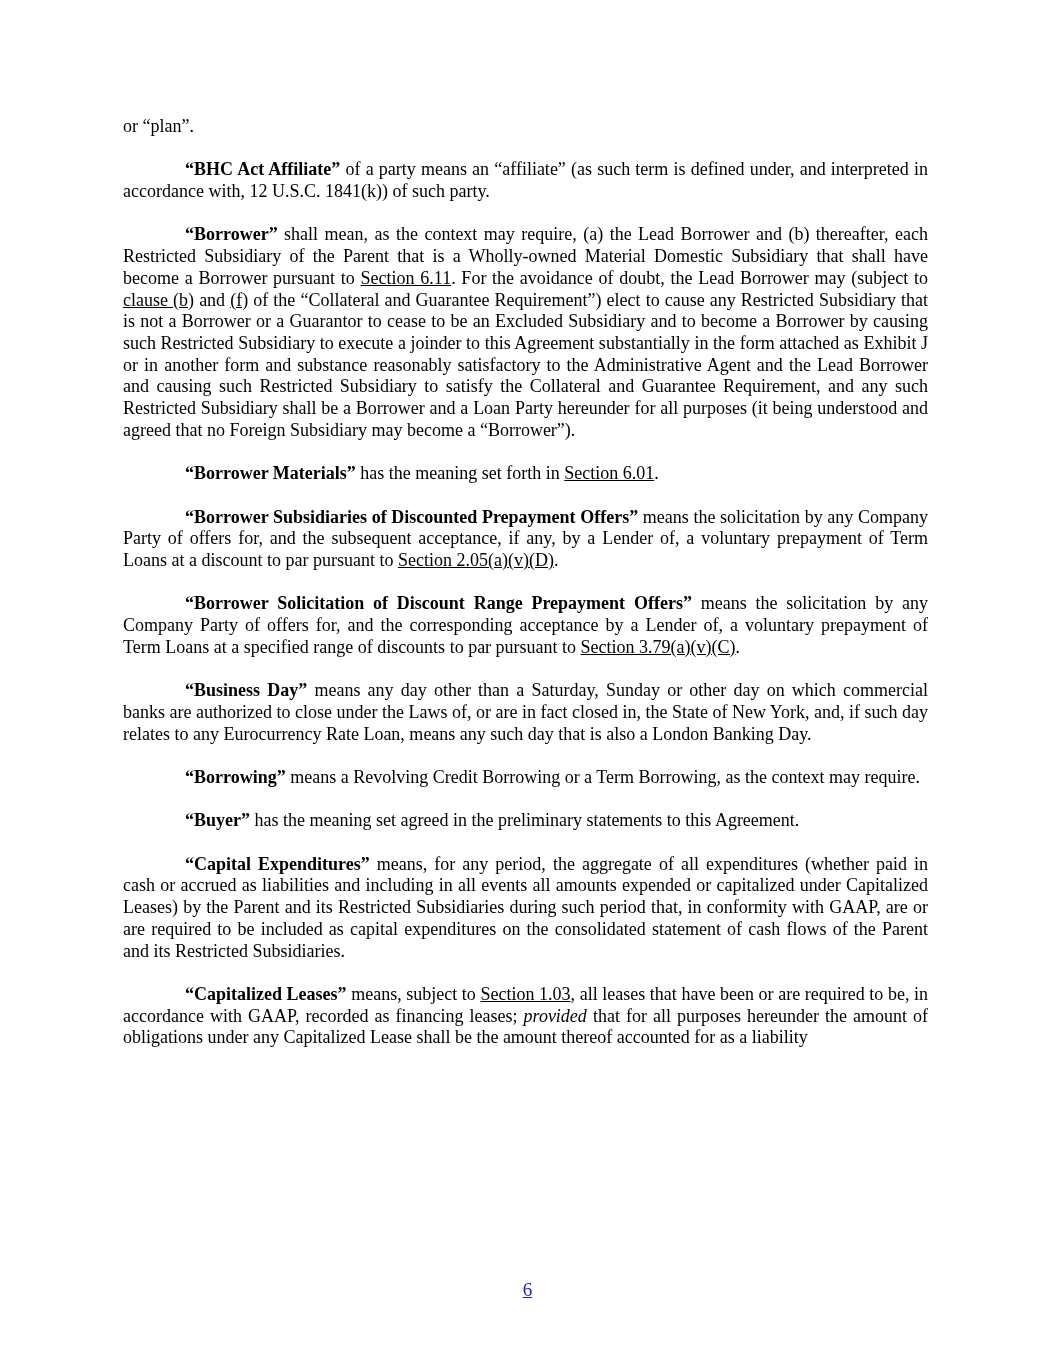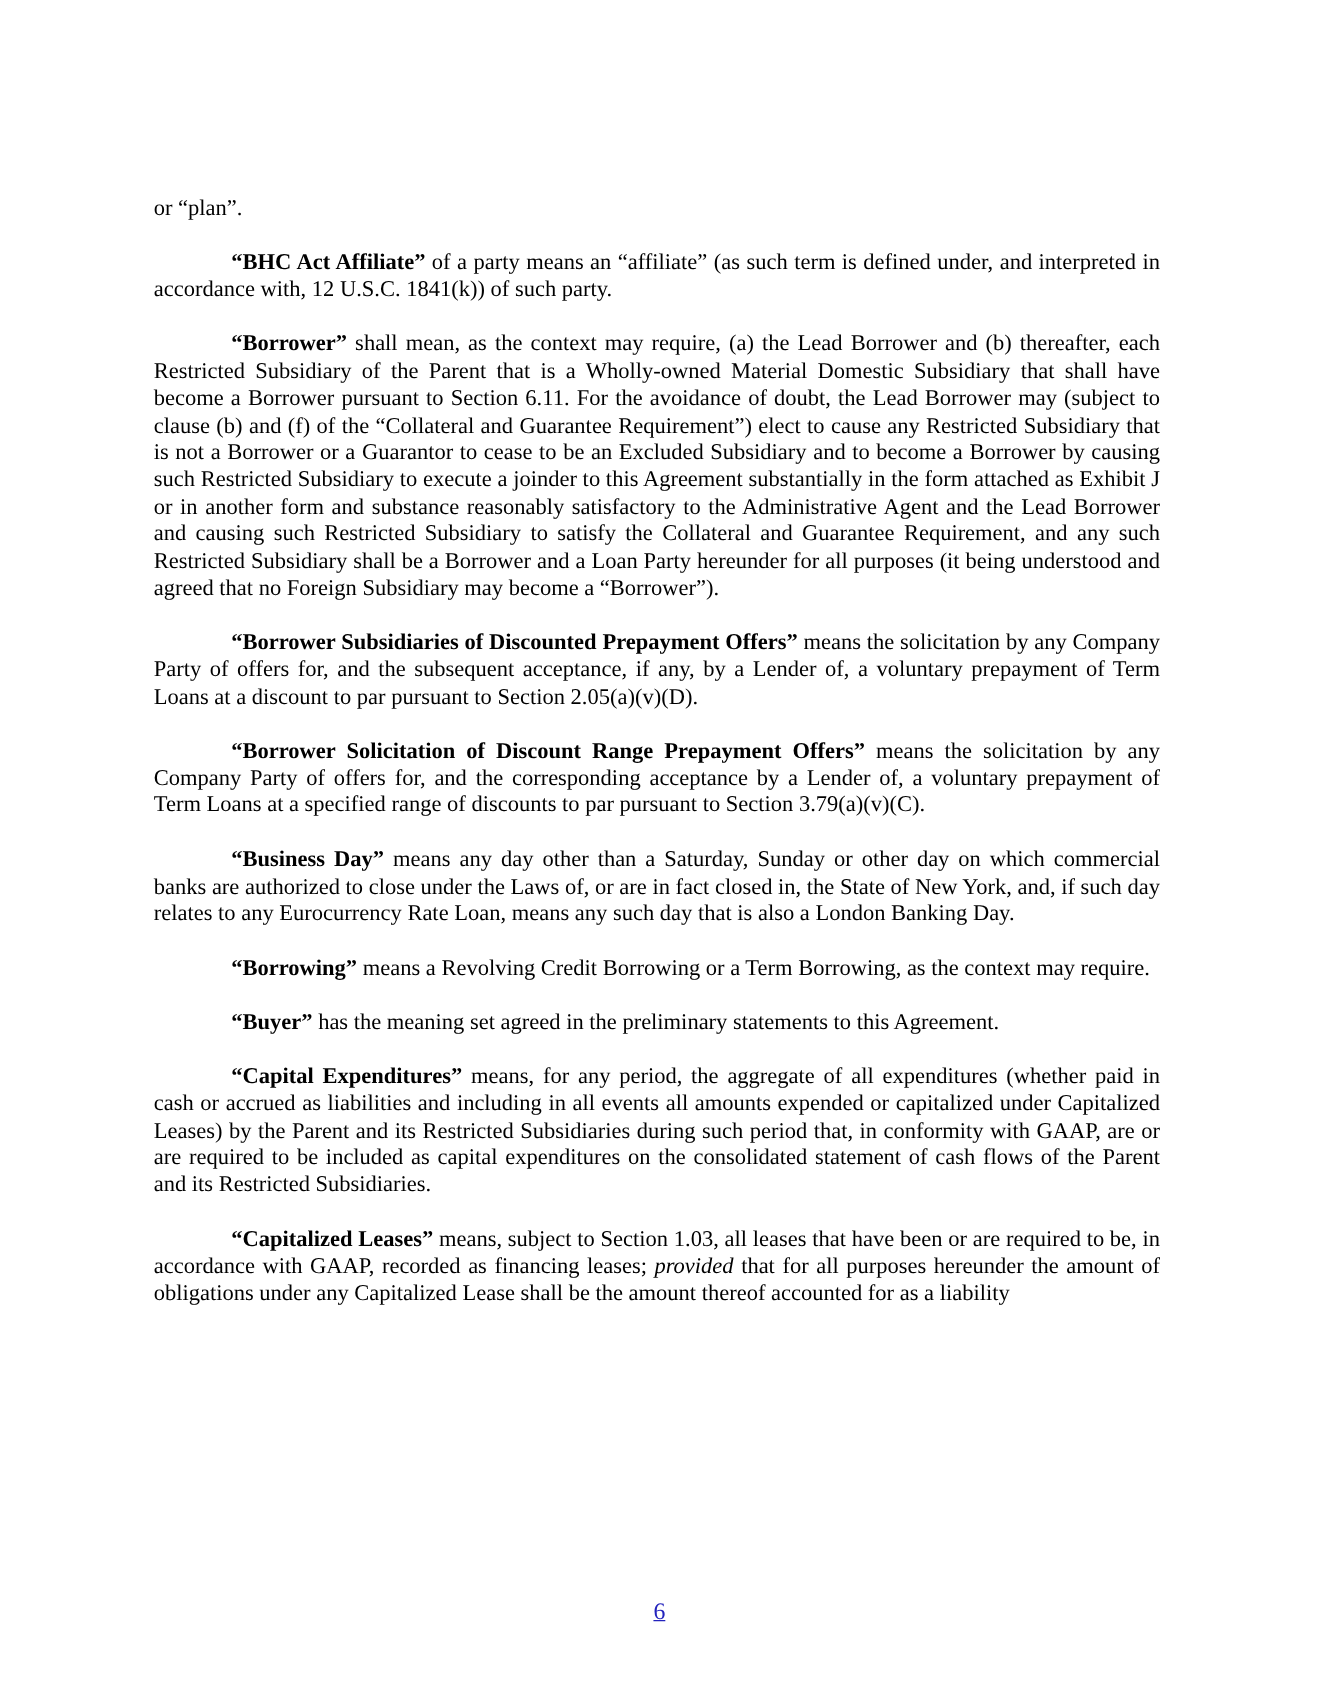--- a/index.html
+++ b/index.html
@@ -25,7 +25,6 @@
     line-height: 21.7px;
     text-align: justify;
     text-justify: inter-word;
-    margin-top: 40px;
   }
   .content p {
     margin: 0 0 21.7px 0;

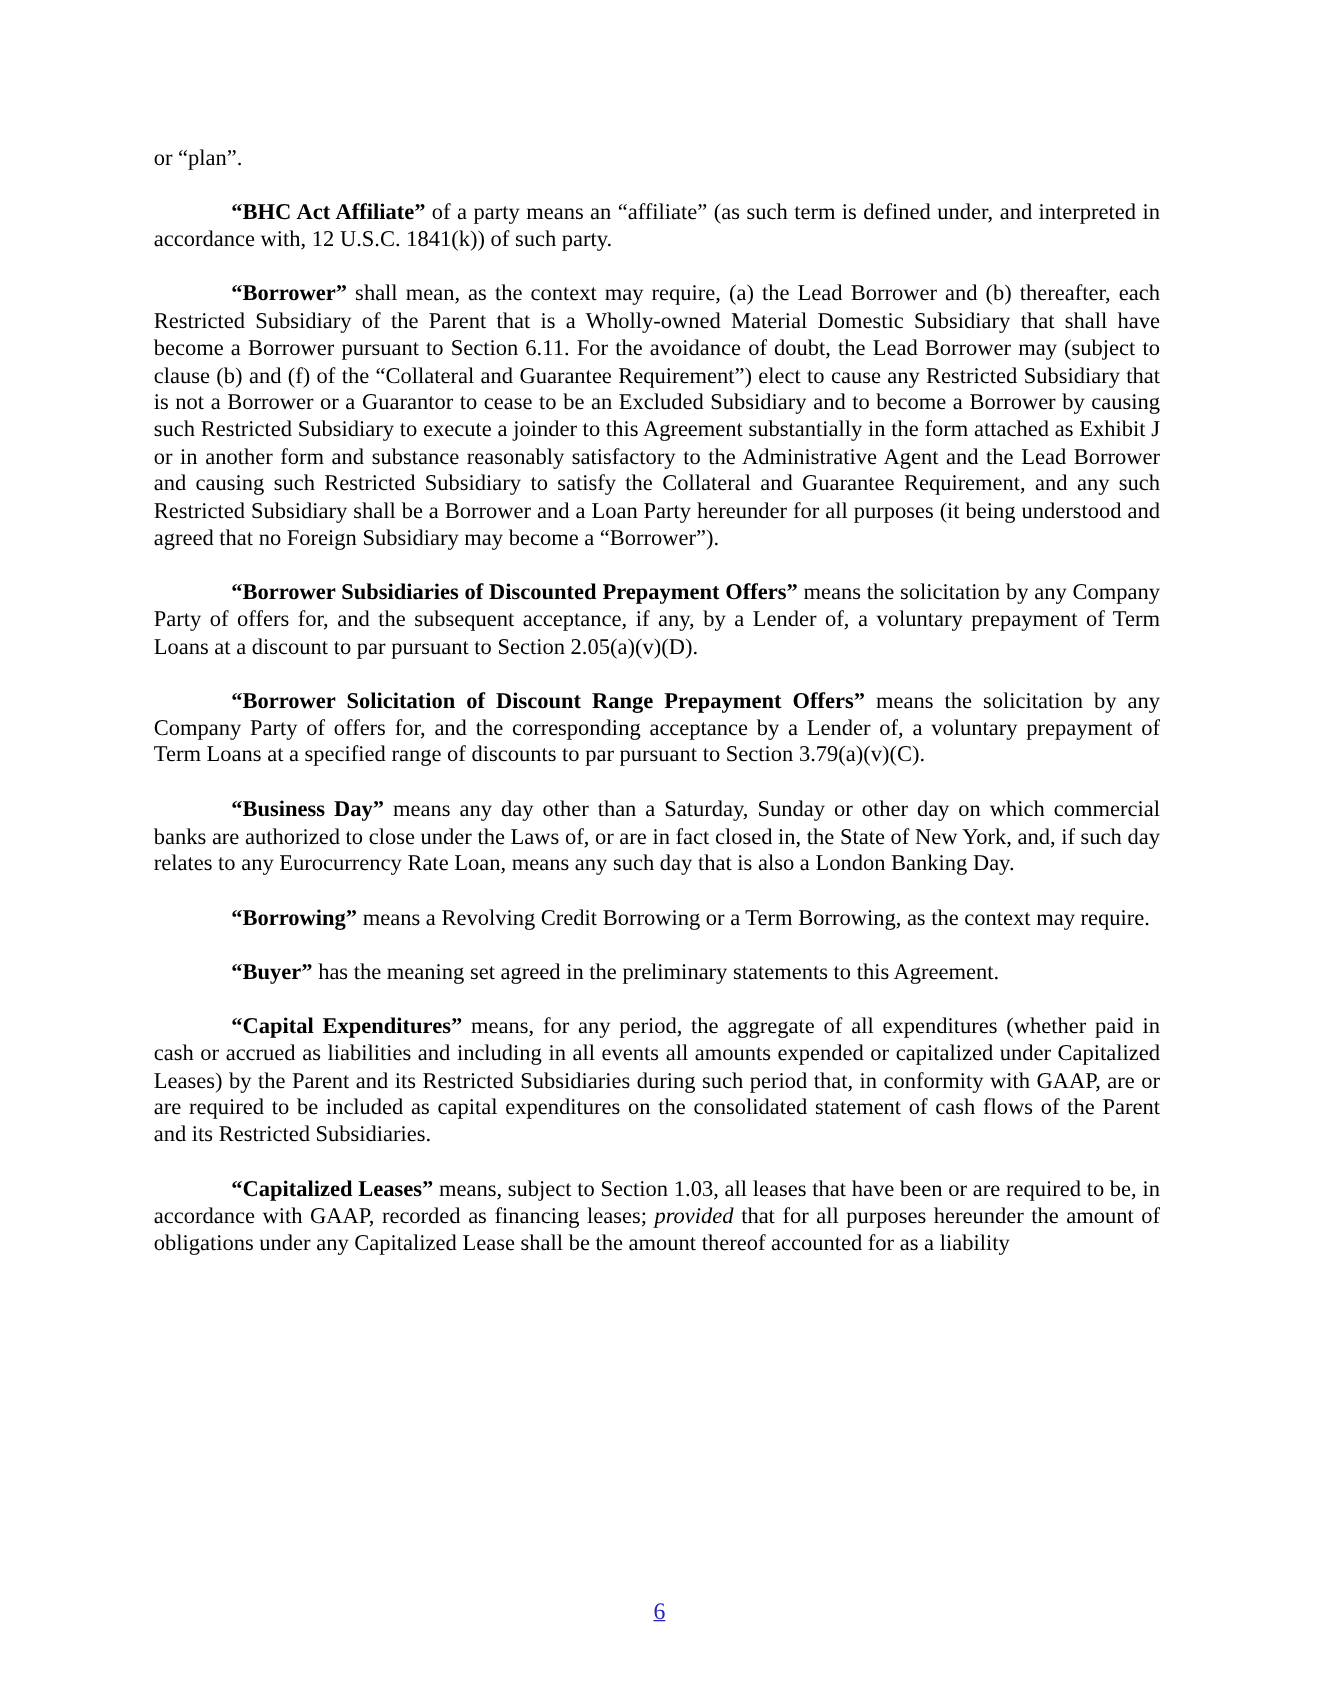--- a/index.html
+++ b/index.html
@@ -36,6 +36,7 @@
   }
   .run-bold { font-weight: bold; }
   .run-link {
+    text-decoration: underline;
     color: #000000;
     cursor: pointer;
   }

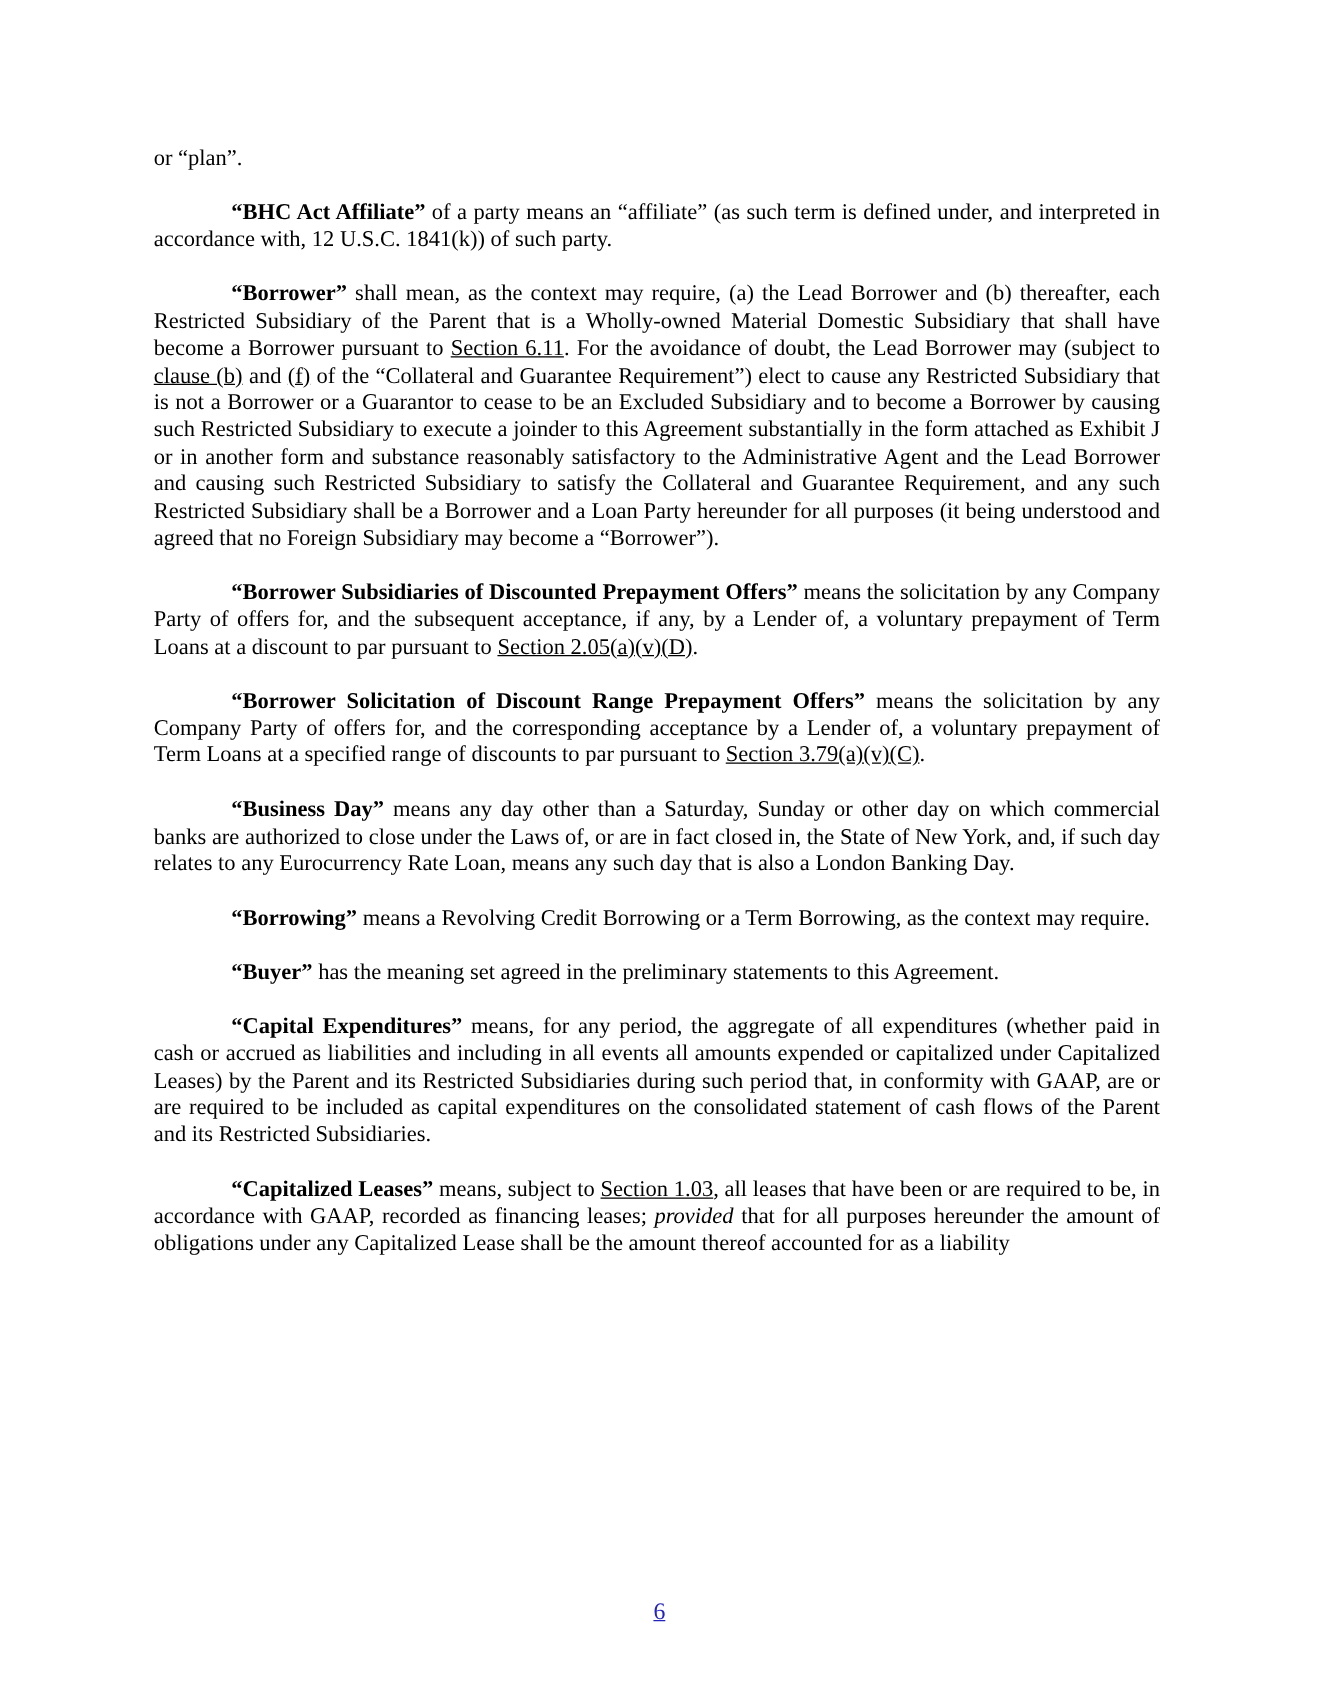--- a/index.html
+++ b/index.html
@@ -64,6 +64,7 @@
     <p class="no-indent"><span>or “plan”.</span></p>
     <p><span class="run-bold">“BHC Act Affiliate”</span><span> of a party means an “affiliate” (as such term is defined under, and interpreted in accordance with, 12 U.S.C. 1841(k)) of such party.</span></p>
     <p><span class="run-bold">“Borrower”</span><span> shall mean, as the context may require, (a) the Lead Borrower and (b) thereafter, each Restricted Subsidiary of the Parent that is a Wholly-owned Material Domestic Subsidiary that shall have become a Borrower pursuant to </span><span class="run-link">Section 6.11</span><span>. For the avoidance of doubt, the Lead Borrower may (subject to </span><span class="run-link">clause (b)</span><span> and </span><span class="run-link">(f)</span><span> of the “Collateral and Guarantee Requirement”) elect to cause any Restricted Subsidiary that is not a Borrower or a Guarantor to cease to be an Excluded Subsidiary and to become a Borrower by causing such Restricted Subsidiary to execute a joinder to this Agreement substantially in the form attached as Exhibit J or in another form and substance reasonably satisfactory to the Administrative Agent and the Lead Borrower and causing such Restricted Subsidiary to satisfy the Collateral and Guarantee Requirement, and any such Restricted Subsidiary shall be a Borrower and a Loan Party hereunder for all purposes (it being understood and agreed that no Foreign Subsidiary may become a “Borrower”).</span></p>
+    <p><span class="run-bold">“Borrower Materials”</span><span> has the meaning set forth in </span><span class="run-link">Section 6.01</span><span>.</span></p>
     <p><span class="run-bold">“Borrower Subsidiaries of Discounted Prepayment Offers”</span><span> means the solicitation by any Company Party of offers for, and the subsequent acceptance, if any, by a Lender of, a voluntary prepayment of Term Loans at a discount to par pursuant to </span><span class="run-link">Section 2.05(a)(v)(D)</span><span>.</span></p>
     <p><span class="run-bold">“Borrower Solicitation of Discount Range Prepayment Offers”</span><span> means the solicitation by any Company Party of offers for, and the corresponding acceptance by a Lender of, a voluntary prepayment of Term Loans at a specified range of discounts to par pursuant to </span><span class="run-link">Section 3.79(a)(v)(C)</span><span>.</span></p>
     <p><span class="run-bold">“Business Day”</span><span> means any day other than a Saturday, Sunday or other day on which commercial banks are authorized to close under the Laws of, or are in fact closed in, the State of New York, and, if such day relates to any Eurocurrency Rate Loan, means any such day that is also a London Banking Day.</span></p>

